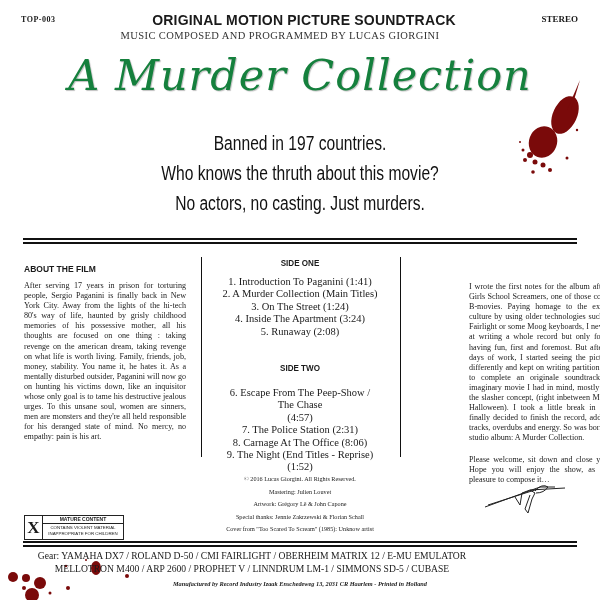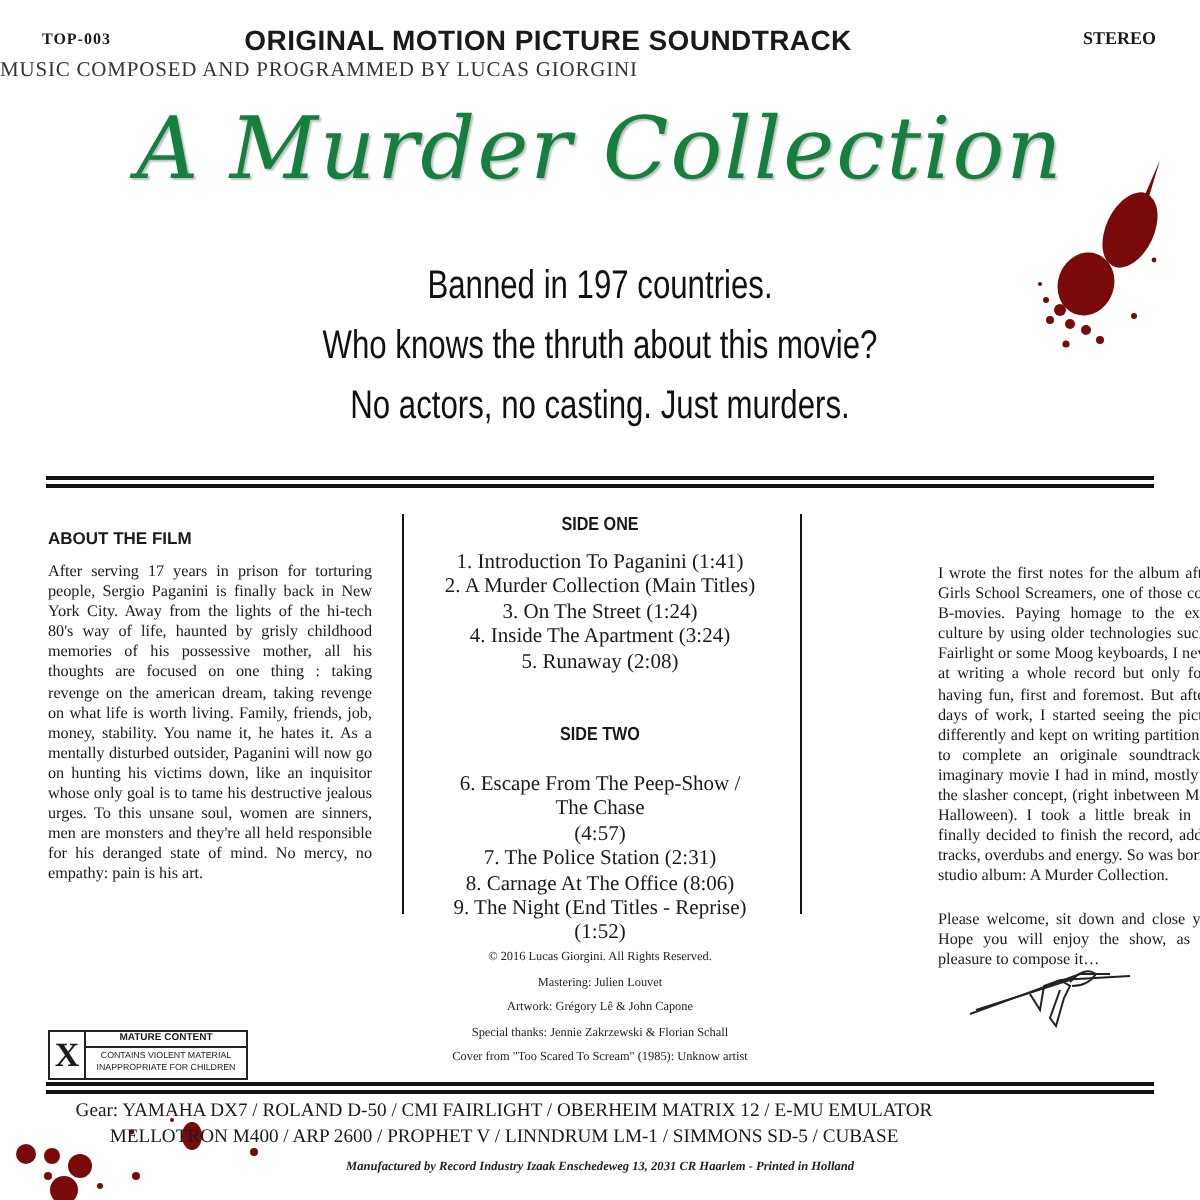--- a/index.html
+++ b/index.html
@@ -11,7 +11,7 @@
   .abs { position: absolute; }
   .catalog { left: 21px; top: 15px; font-size: 8px; font-weight: bold; letter-spacing: 0.5px; font-family: "Liberation Serif", serif; }
   .stereo { right: 22px; top: 14px; font-size: 9px; font-weight: bold; font-family: "Liberation Serif", serif; }
-  .ost-title { left: 0; width: 548px; top: 12px; text-align: center; font-family: "Liberation Sans", sans-serif; font-weight: bold; font-size: 14px; letter-spacing: 0.2px; }
+  .ost-title { left: 0; width: 548px; top: 12px; text-align: center; font-family: "Liberation Sans", sans-serif; font-weight: bold; font-size: 14px; letter-spacing: 0.2px; padding-left: 30px; }
   .composer { left: 0; width: 560px; top: 30px; text-align: left; font-size: 10.5px; letter-spacing: 0.4px; text-transform: uppercase; color: #333; }
   .album-title { left: 0; width: 600px; top: 50px; text-align: center; font-family: "DejaVu Serif", serif; font-style: italic; font-size: 43px; color: #15803d; letter-spacing: 1px; text-shadow: 1px 1px 1px rgba(0,0,0,0.25); }
   .tagline { left: 0; width: 600px; top: 128px; text-align: center; font-family: "Liberation Sans Narrow", "Liberation Sans", sans-serif; font-stretch: condensed; font-size: 20px; line-height: 30px; color: #111; transform: scaleX(0.78); transform-origin: 300px 0; }

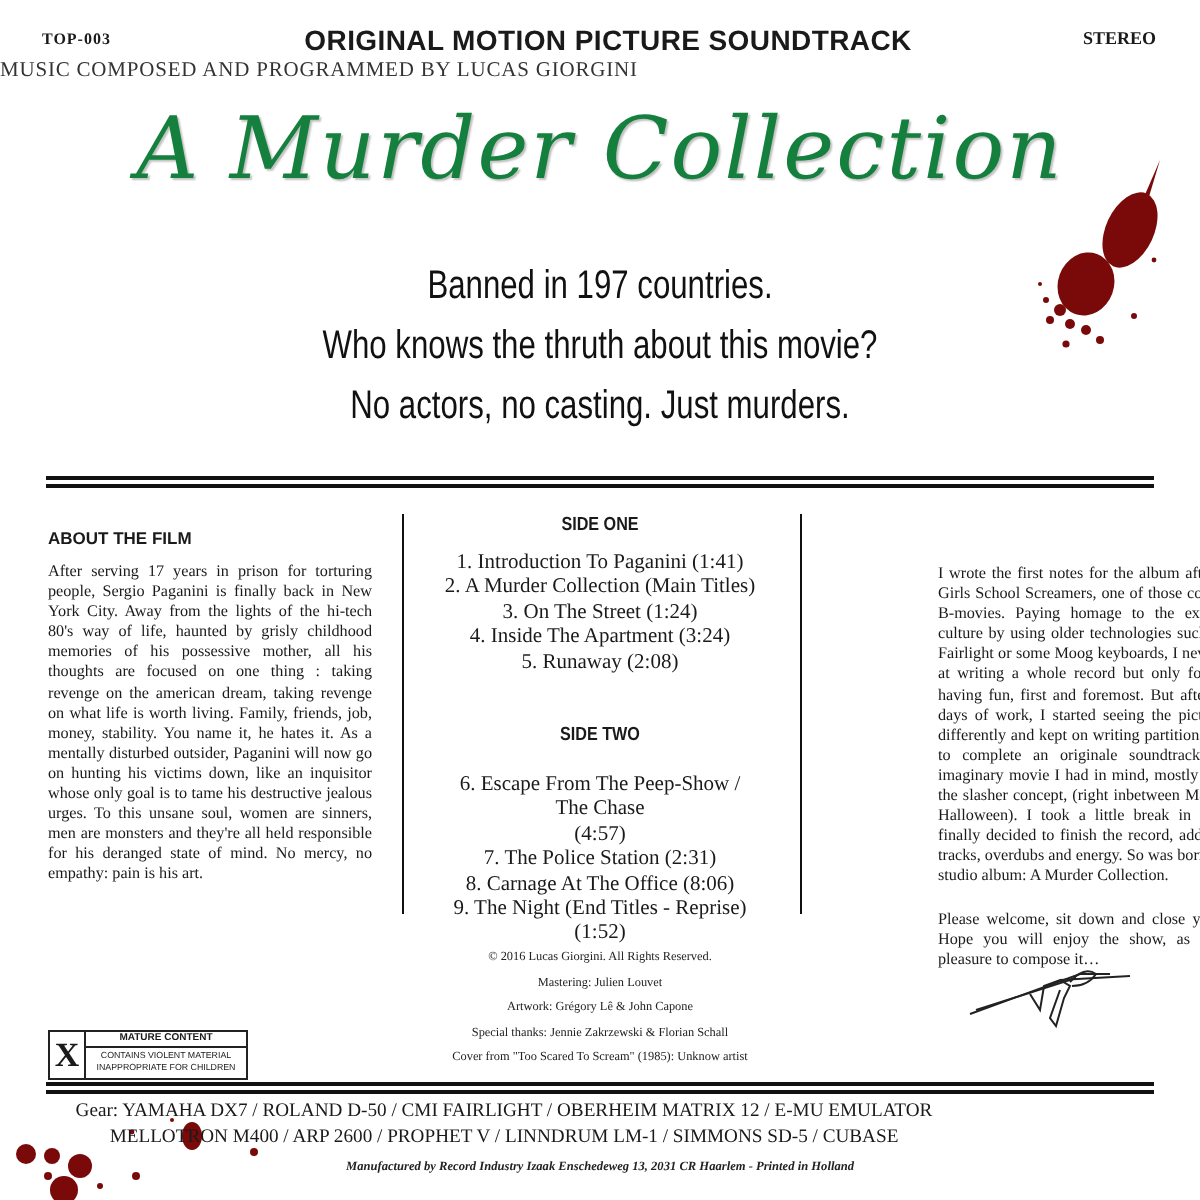--- a/index.html
+++ b/index.html
@@ -12,7 +12,7 @@
   .catalog { left: 21px; top: 15px; font-size: 8px; font-weight: bold; letter-spacing: 0.5px; font-family: "Liberation Serif", serif; }
   .stereo { right: 22px; top: 14px; font-size: 9px; font-weight: bold; font-family: "Liberation Serif", serif; }
   .ost-title { left: 0; width: 548px; top: 12px; text-align: center; font-family: "Liberation Sans", sans-serif; font-weight: bold; font-size: 14px; letter-spacing: 0.2px; padding-left: 30px; }
-  .composer { left: 0; width: 560px; top: 30px; text-align: left; font-size: 10.5px; letter-spacing: 0.4px; text-transform: uppercase; color: #333; }
+  .composer { left: 0; width: 560px; top: 30px; text-align: center; font-size: 10.5px; letter-spacing: 0.4px; text-transform: uppercase; color: #333; }
   .album-title { left: 0; width: 600px; top: 50px; text-align: center; font-family: "DejaVu Serif", serif; font-style: italic; font-size: 43px; color: #15803d; letter-spacing: 1px; text-shadow: 1px 1px 1px rgba(0,0,0,0.25); }
   .tagline { left: 0; width: 600px; top: 128px; text-align: center; font-family: "Liberation Sans Narrow", "Liberation Sans", sans-serif; font-stretch: condensed; font-size: 20px; line-height: 30px; color: #111; transform: scaleX(0.78); transform-origin: 300px 0; }
   .tagline div { font-weight: normal; }

